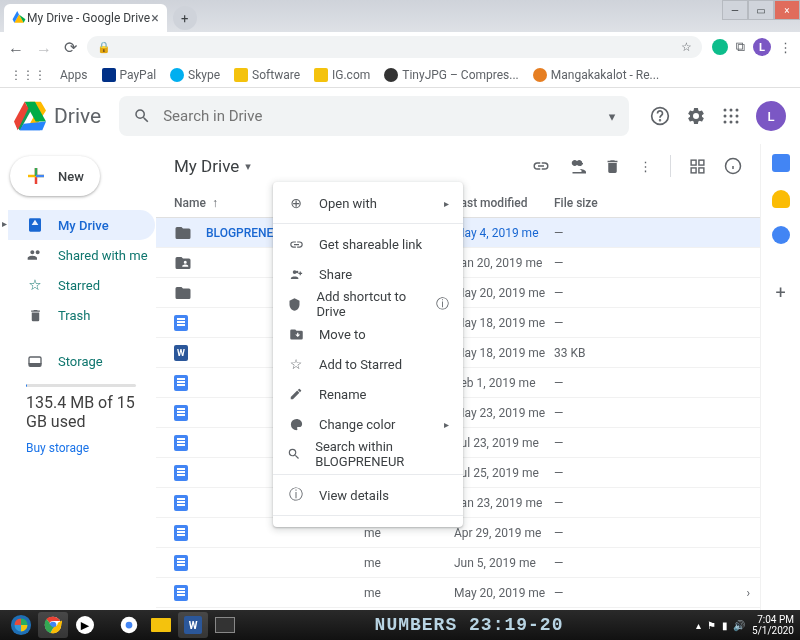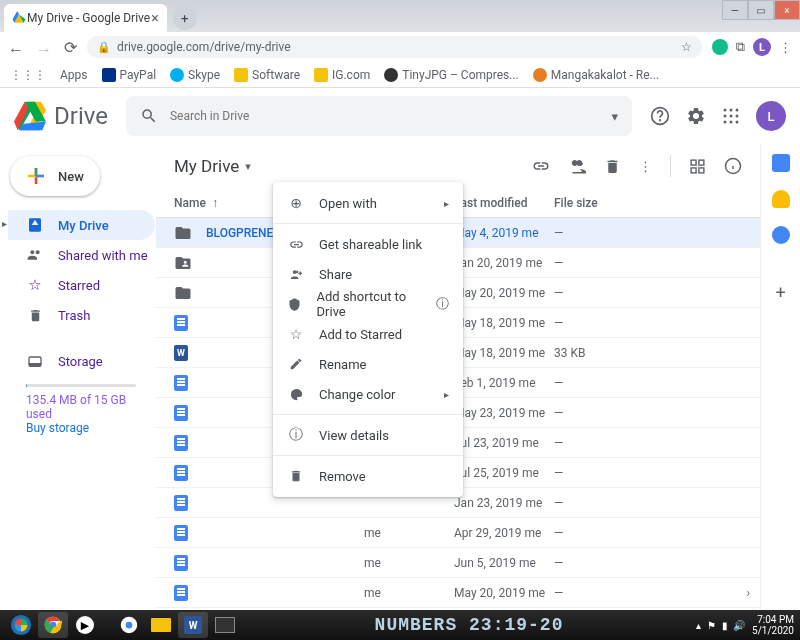--- a/index.html
+++ b/index.html
@@ -134,7 +134,6 @@
     </div>
     <div class="addr-bar">
       <span class="lock">🔒</span>
-      <span>drive.google.com/drive/my-drive</span>
       <span style="margin-left:auto">☆</span>
     </div>
     <div class="ext-row">

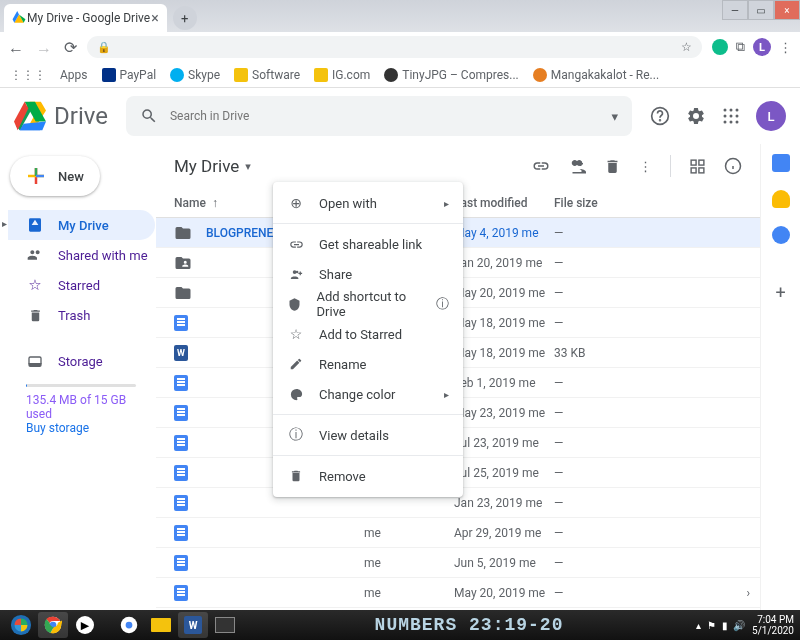--- a/index.html
+++ b/index.html
@@ -31,7 +31,7 @@
 
 
 .drive-header { height:56px; display:flex; align-items:center; padding:0 14px; gap:18px; }
-.drive-logo { display:flex; align-items:center; gap:8px; font-size:24px; color:#5f6368; }
+.drive-logo { display:flex; align-items:center; gap:8px; font-size:21px; color:#5f6368; }
 .drive-logo svg { width:32px; height:32px; }
 .search-box { flex:1; max-width:510px; height:40px; background:#f1f3f4; border-radius:8px; display:flex; align-items:center; padding:0 14px; gap:12px; color:#5f6368; }
 .search-box input { flex:1; border:none; background:transparent; font-size:12px; outline:none; color:#5f6368; }

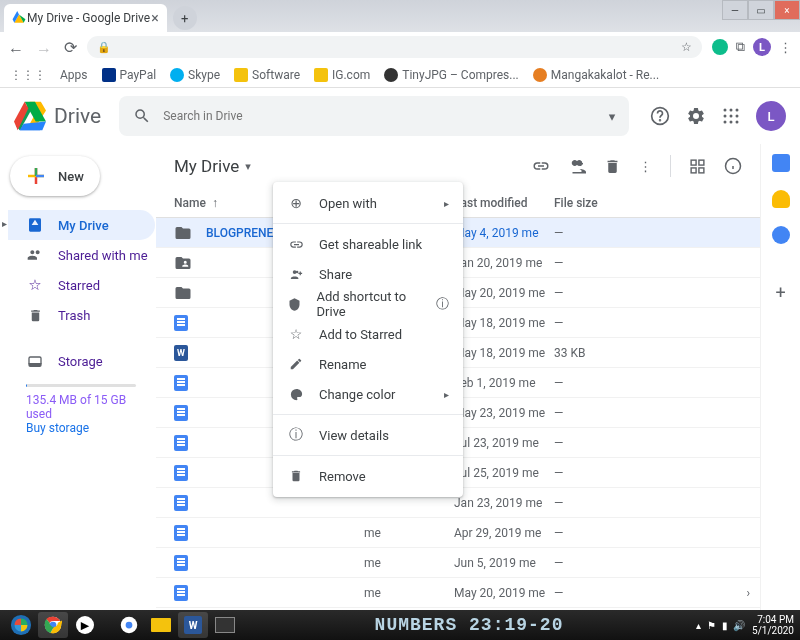--- a/index.html
+++ b/index.html
@@ -34,7 +34,7 @@
 .drive-logo { display:flex; align-items:center; gap:8px; font-size:21px; color:#5f6368; }
 .drive-logo svg { width:32px; height:32px; }
 .search-box { flex:1; max-width:510px; height:40px; background:#f1f3f4; border-radius:8px; display:flex; align-items:center; padding:0 14px; gap:12px; color:#5f6368; }
-.search-box input { flex:1; border:none; background:transparent; font-size:12px; outline:none; color:#5f6368; }
+.search-box input { flex:1; border:none; background:transparent; font-size:15px; outline:none; color:#5f6368; }
 .hdr-icons { display:flex; gap:16px; align-items:center; color:#5f6368; margin-left:auto; }
 .avatar { width:30px; height:30px; border-radius:50%; background:#7b57c4; color:#fff; display:flex; align-items:center; justify-content:center; font-weight:500; }
 

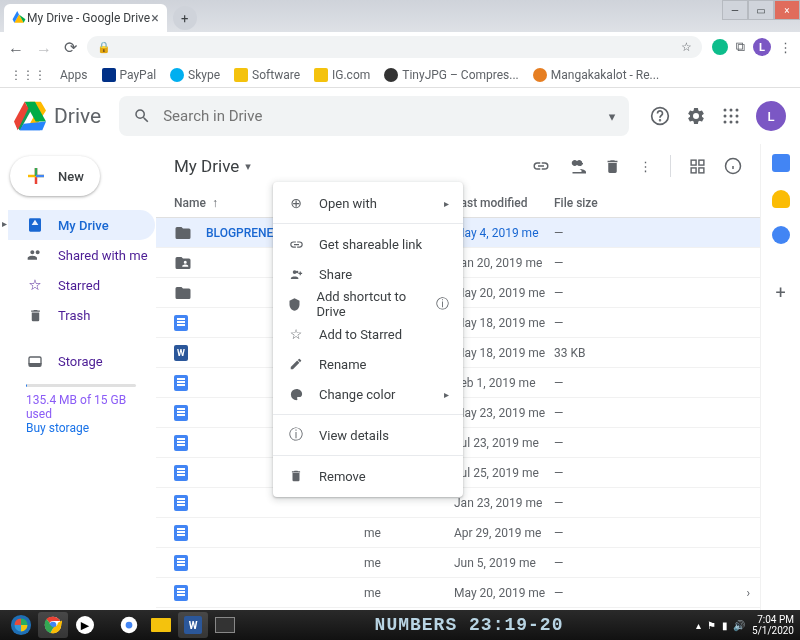--- a/index.html
+++ b/index.html
@@ -43,7 +43,7 @@
 .sidebar { width:155px; padding:8px 0 8px 8px; }
 .new-btn { height:40px; border-radius:22px; box-shadow:0 1px 2px rgba(0,0,0,.2),0 1px 3px 1px rgba(0,0,0,.1); display:flex; align-items:center; gap:10px; padding:0 20px 0 14px; font-size:13px; font-weight:500; margin:4px 0 14px 2px; width:90px; background:#fff; }
 .new-btn .plus { font-size:20px; font-weight:400; }
-.side-item { height:30px; display:flex; align-items:center; gap:14px; padding:0 0 0 18px; border-radius:0 15px 15px 0; font-size:13px; color:#4c1d95; }
+.side-item { height:30px; display:flex; align-items:center; gap:14px; padding:0 0 0 18px; border-radius:0 15px 15px 0; font-size:13px; color:#0f766e; }
 .side-item.active { background:#e8f0fe; color:#1967d2; font-weight:500; }
 .side-item .icon { width:18px; display:flex; justify-content:center; font-size:15px; }
 .storage-sec { margin-top:16px; padding-left:18px; }

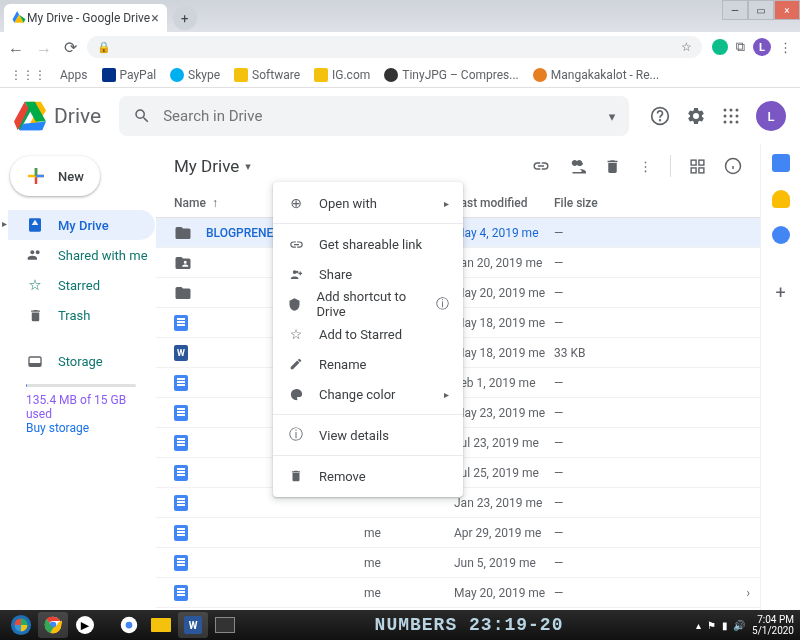--- a/index.html
+++ b/index.html
@@ -513,6 +513,14 @@
       <span class="info">ⓘ</span>
     </div>
   <div class="ctx-item">
+      <span class="cicon">
+        <svg width="15" height="15" viewBox="0 0 24 24" fill="#5f6368">
+          <path d="M20 6h-8l-2-2H4a2 2 0 00-2 2v12a2 2 0 002 2h16a2 2 0 002-2V8a2 2 0 00-2-2zm-6 10l-4-4h3V9h2v3h3l-4 4z"></path>
+        </svg>
+      </span>
+      <span>Move to</span>
+    </div>
+  <div class="ctx-item">
       <span class="cicon">☆</span>
       <span>Add to Starred</span>
     </div>

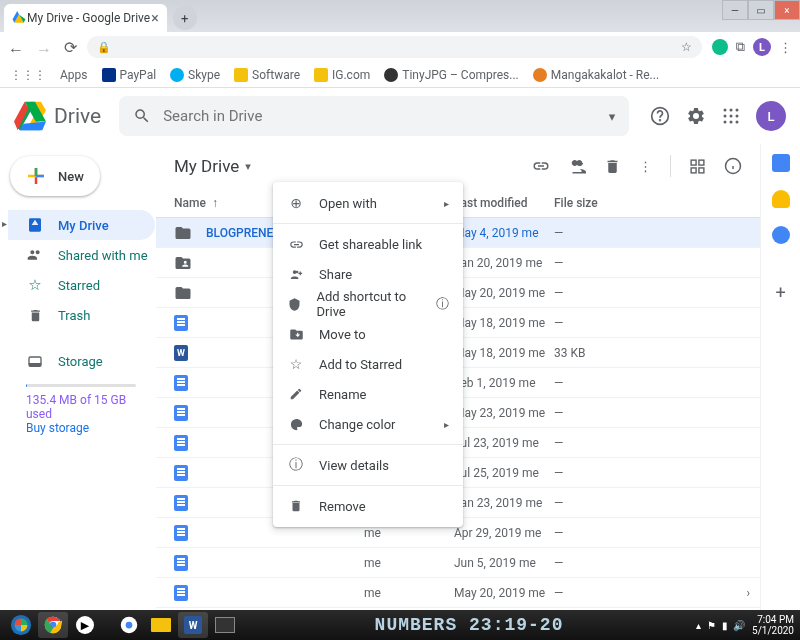--- a/index.html
+++ b/index.html
@@ -49,7 +49,7 @@
 .storage-sec { margin-top:16px; padding-left:18px; }
 .storage-bar { width:110px; height:3px; background:#e0e0e0; border-radius:2px; margin:8px 0 6px; overflow:hidden; }
 .storage-bar .fill { height:100%; background:#1a73e8; width:1%; }
-.storage-text { font-size:12px; color:#8b5cf6; }
+.storage-text { font-size:16px; color:#404040; }
 .buy-link { font-size:12px; color:#1a73e8; display:block; }
 
 .content { flex:1; display:flex; flex-direction:column; border-left:1px solid transparent; }

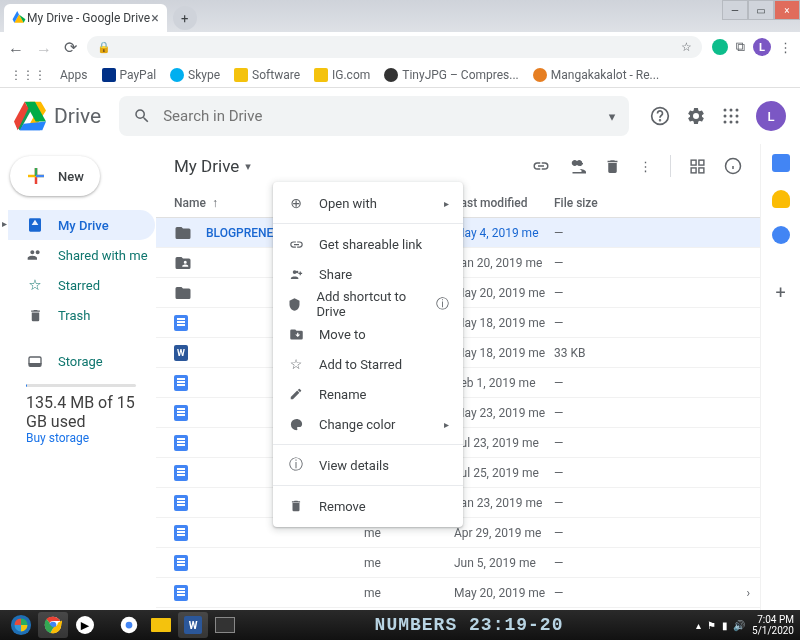--- a/index.html
+++ b/index.html
@@ -50,7 +50,7 @@
 .storage-bar { width:110px; height:3px; background:#e0e0e0; border-radius:2px; margin:8px 0 6px; overflow:hidden; }
 .storage-bar .fill { height:100%; background:#1a73e8; width:1%; }
 .storage-text { font-size:16px; color:#404040; }
-.buy-link { font-size:12px; color:#1a73e8; display:block; }
+.buy-link { font-size:12px; color:#1a73e8; margin-top:10px; display:block; }
 
 .content { flex:1; display:flex; flex-direction:column; border-left:1px solid transparent; }
 .mydrive-bar { height:44px; display:flex; align-items:center; padding:0 18px; }

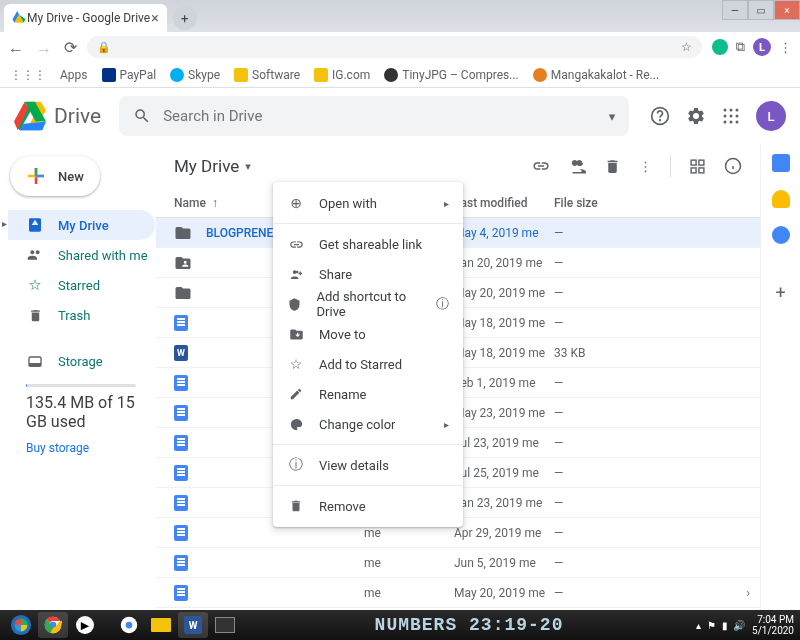--- a/index.html
+++ b/index.html
@@ -541,6 +541,14 @@
       <span>Change color</span>
       <span class="arrow">▸</span>
     </div>
+  <div class="ctx-item">
+      <span class="cicon">
+        <svg width="14" height="14" viewBox="0 0 24 24" fill="#5f6368">
+          <path d="M15.5 14h-.79l-.28-.27A6.471 6.471 0 0016 9.5 6.5 6.5 0 109.5 16c1.61 0 3.09-.59 4.23-1.57l.27.28v.79l5 4.99L20.49 19l-4.99-5zm-6 0C7.01 14 5 11.99 5 9.5S7.01 5 9.5 5 14 7.01 14 9.5 11.99 14 9.5 14z"></path>
+        </svg>
+      </span>
+      <span>Search within BLOGPRENEUR</span>
+    </div>
   <div class="ctx-sep"></div>
   <div class="ctx-item">
       <span class="cicon">ⓘ</span>

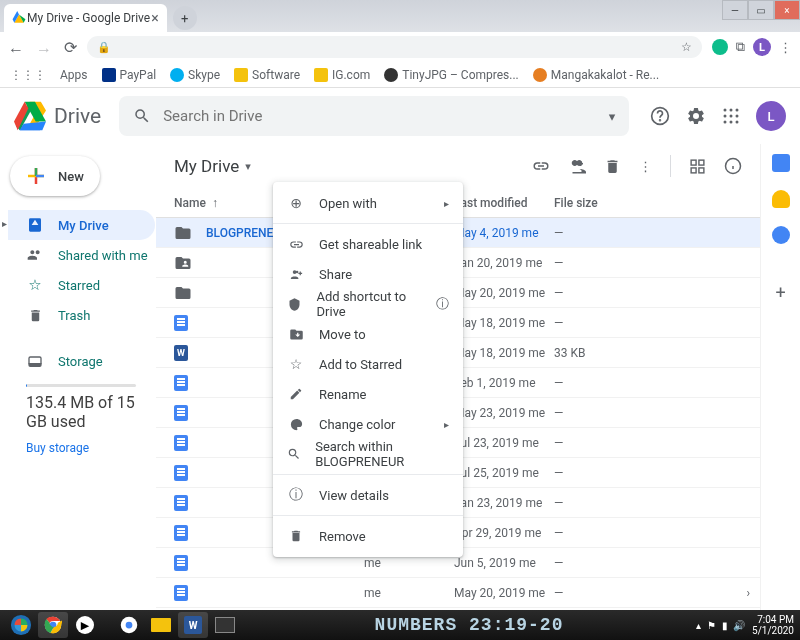--- a/index.html
+++ b/index.html
@@ -555,14 +555,6 @@
       <span>View details</span>
     </div>
   <div class="ctx-sep"></div>
-  <div class="ctx-item">
-      <span class="cicon">
-        <svg width="14" height="14" viewBox="0 0 24 24" fill="#5f6368">
-          <path d="M6 19a2 2 0 002 2h8a2 2 0 002-2V7H6v12zM19 4h-3.5l-1-1h-5l-1 1H5v2h14V4z"></path>
-        </svg>
-      </span>
-      <span>Remove</span>
-    </div>
 </div>
 
 <div class="taskbar">

